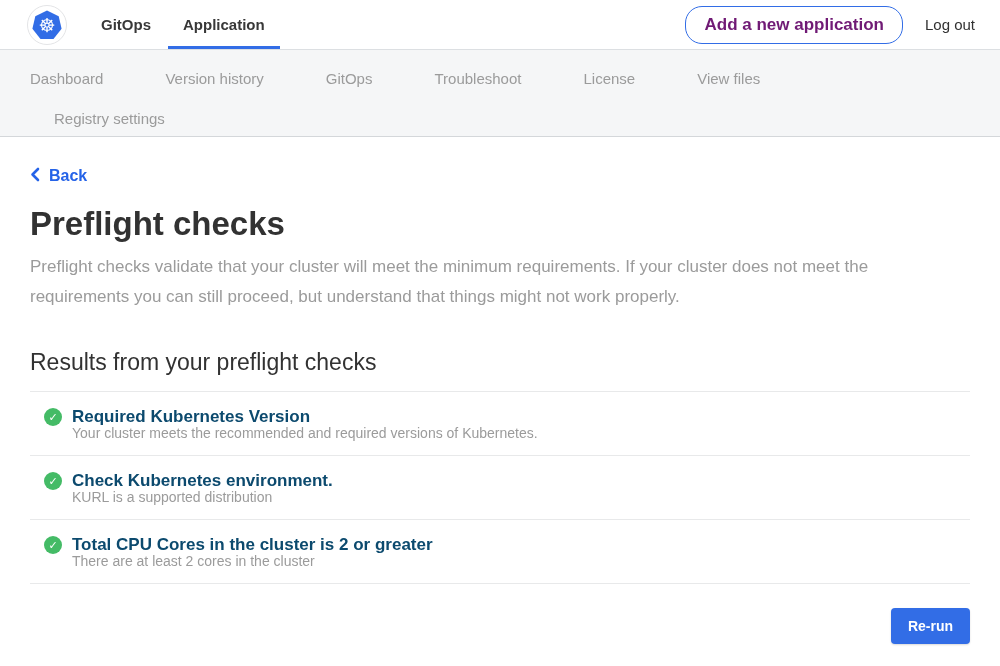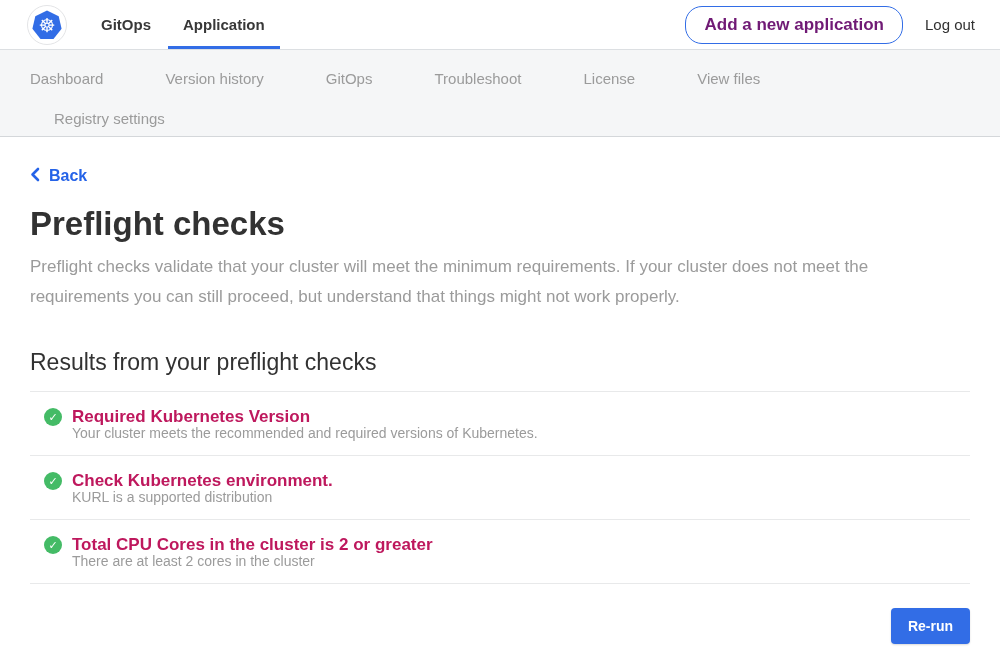--- a/index.html
+++ b/index.html
@@ -60,7 +60,7 @@
     background:#44bb66; color:#fff; font-size:11px; font-weight:bold;
     display:flex; align-items:center; justify-content:center; margin-top:1px;
   }
-  .check-title { font-size:17px; font-weight:bold; color:#be185d; line-height:19px; }
+  .check-title { font-size:17px; font-weight:bold; color:#0c4a6e; line-height:19px; }
   .check-detail { margin-top:0; font-size:14px; color:#9b9b9b; line-height:15px; }
 
   .actions { margin-top:24px; display:flex; justify-content:flex-end; }

